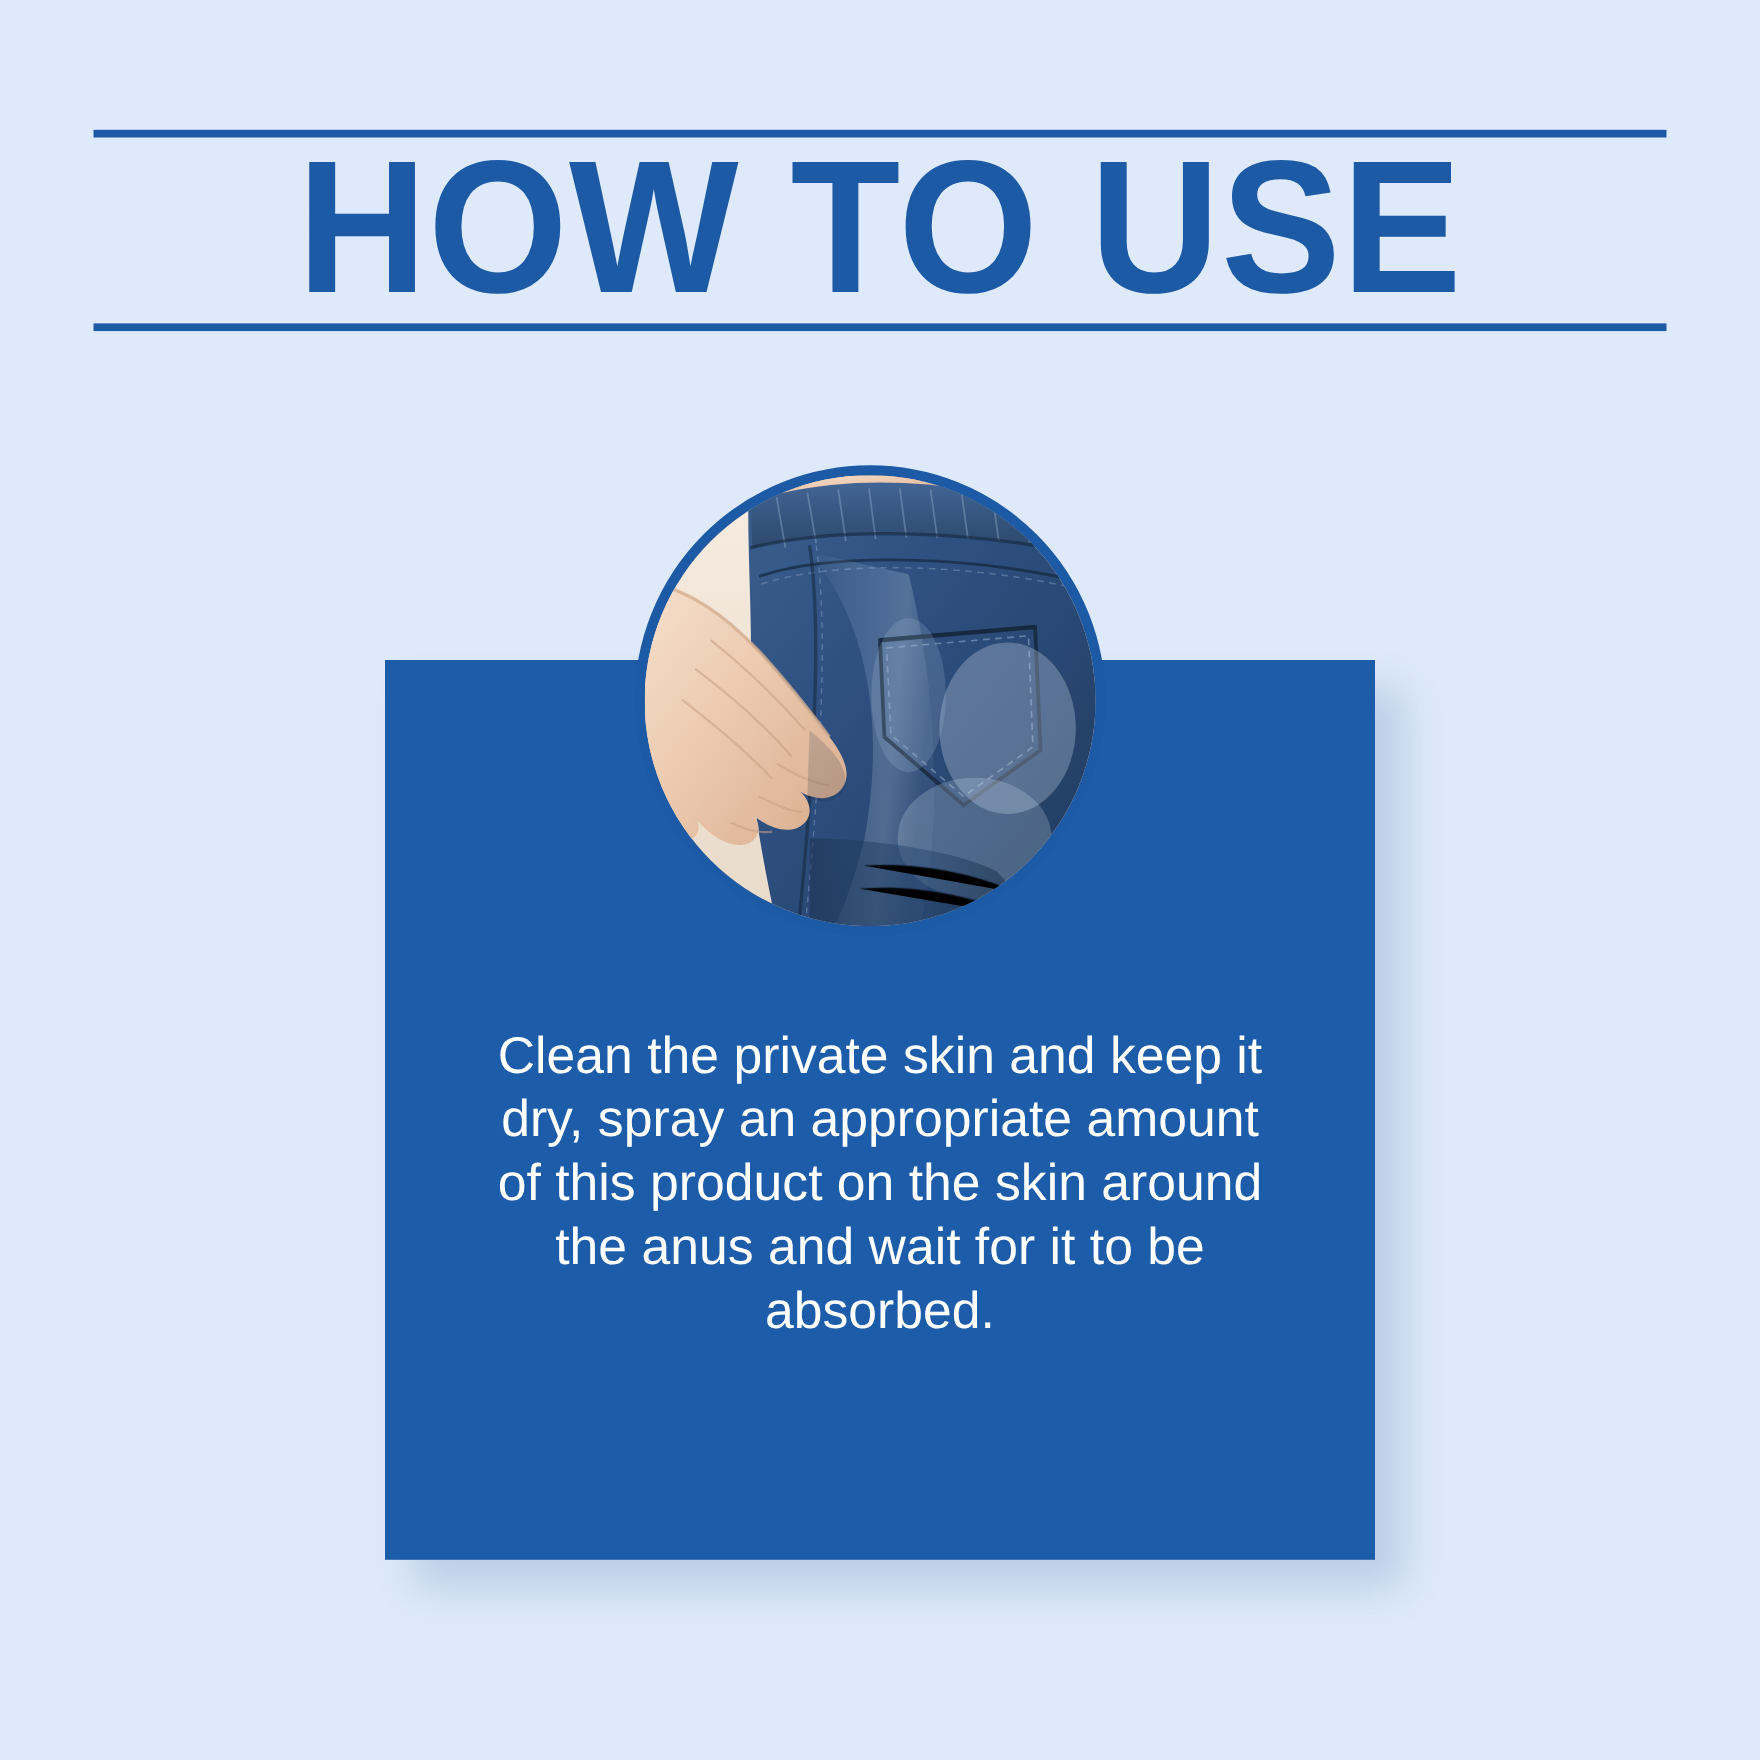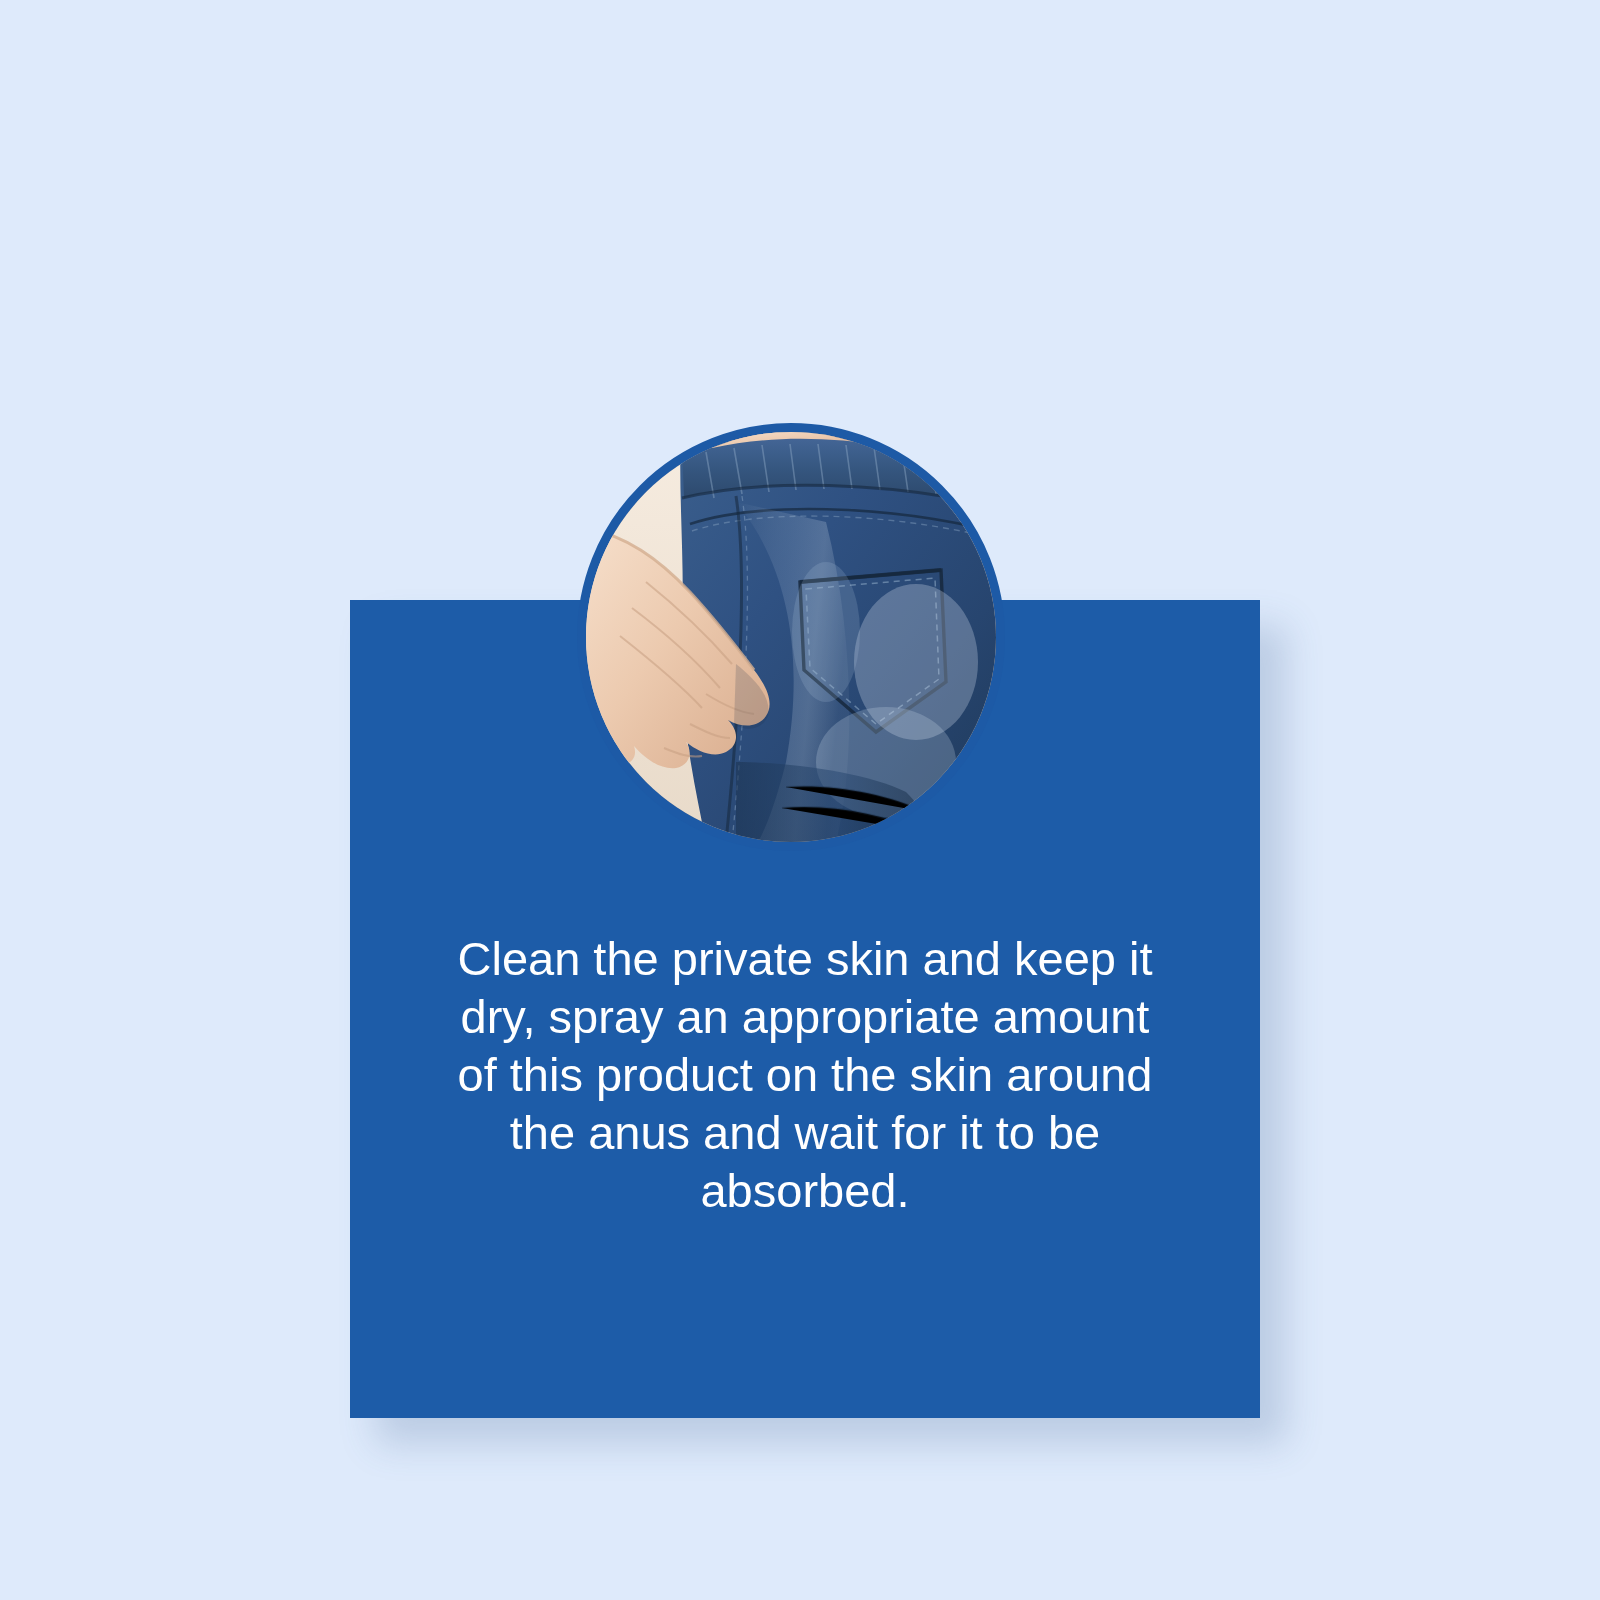--- a/index.html
+++ b/index.html
@@ -106,6 +106,11 @@
 
 <div id="poster">
 
+  <div id="header-block">
+    <div class="rule top"></div>
+    <div id="page-title">HOW TO USE</div>
+    <div class="rule bot"></div>
+  </div>
 
   <div id="info-panel">
     <div id="instruction-text">Clean the private skin and keep it dry, spray an appropriate amount of this product on the skin around the anus and wait for it to be absorbed.</div>

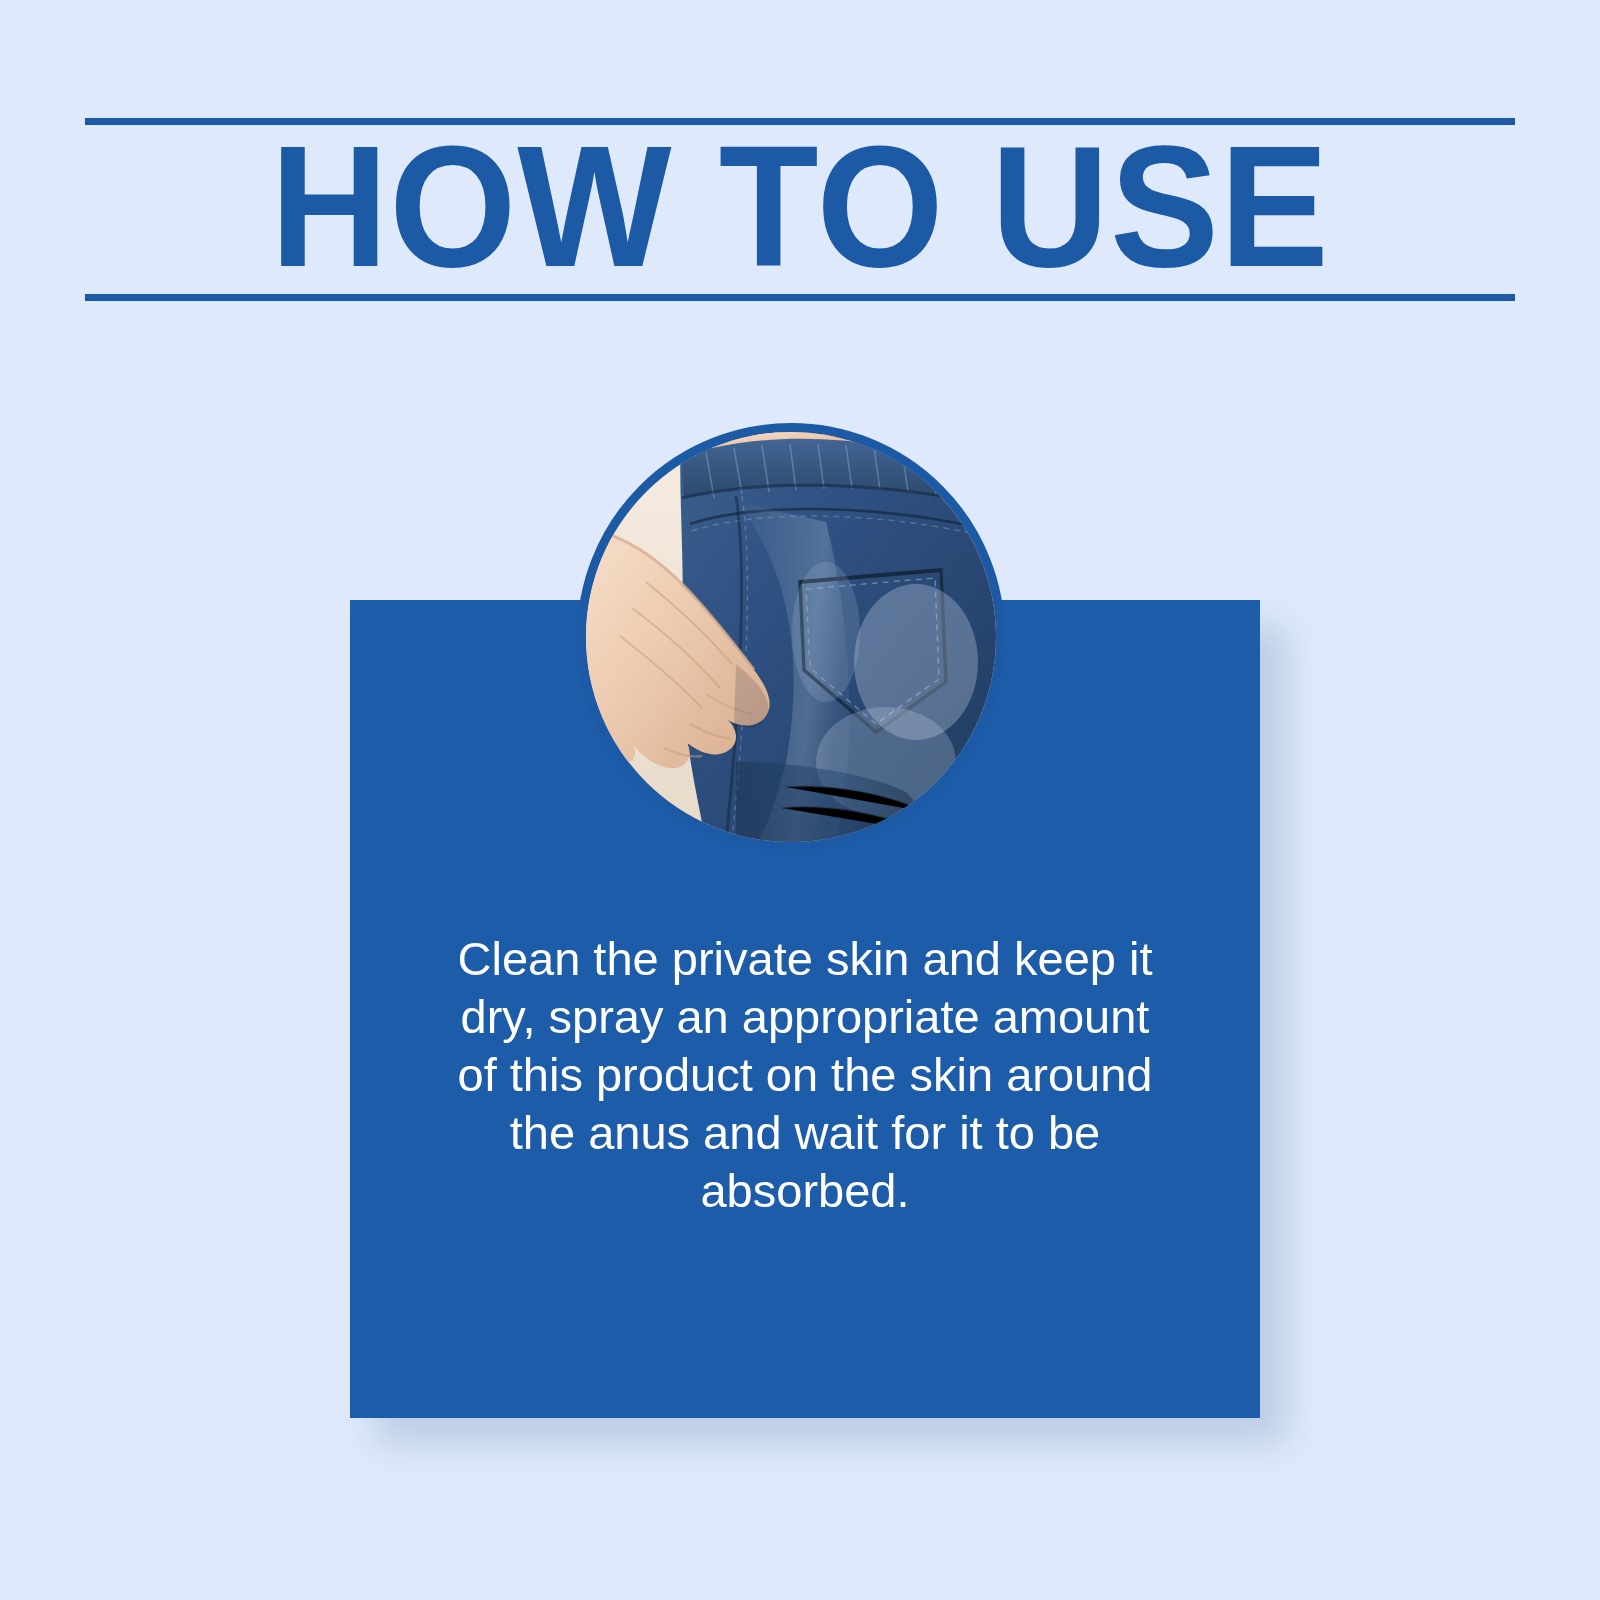--- a/index.html
+++ b/index.html
@@ -64,7 +64,6 @@
     height: 818px;
     background: #1d5ca8;
     box-shadow: 26px 26px 34px rgba(70, 100, 150, 0.22);
-    padding-left: 10px;
   }
 
   #instruction-text {

